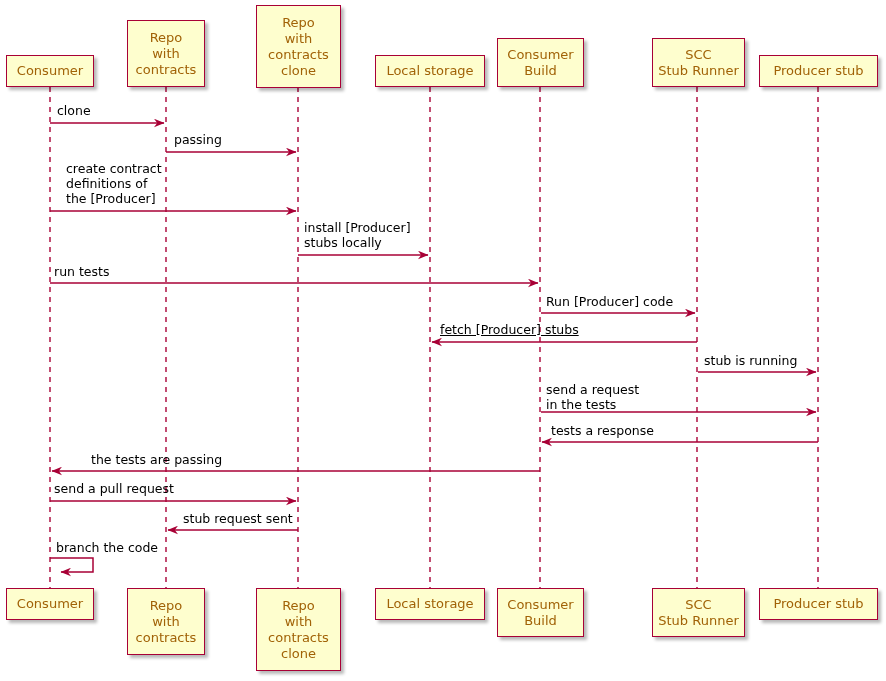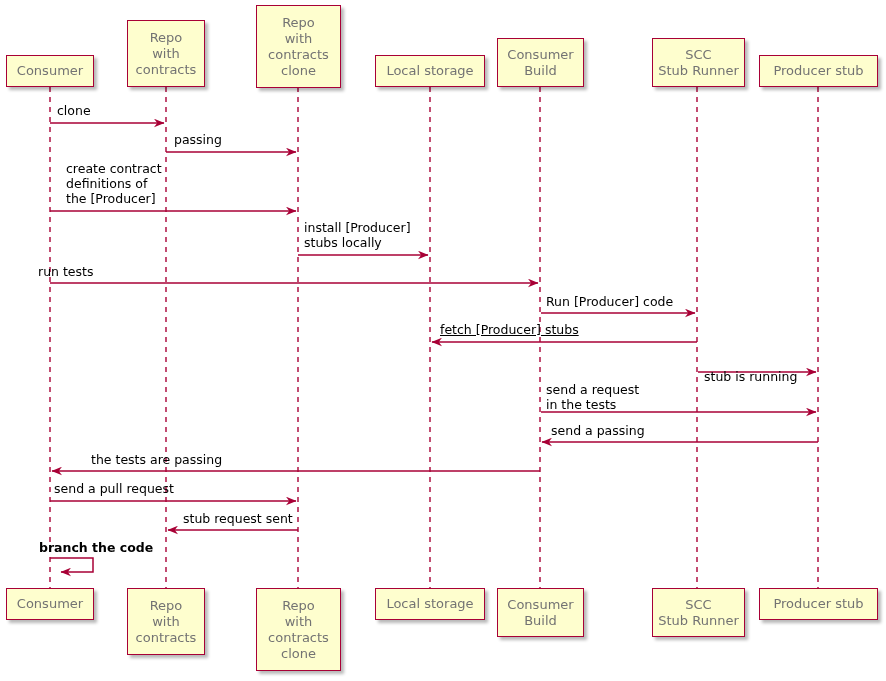--- a/index.html
+++ b/index.html
@@ -36,7 +36,7 @@
     text-align: center;
     font-size: 13px;
     line-height: 16px;
-    color: #737373;
+    color: #a16207;
     white-space: pre-line;
     box-shadow: 3px 3px 3px rgba(0,0,0,0.28);
   }

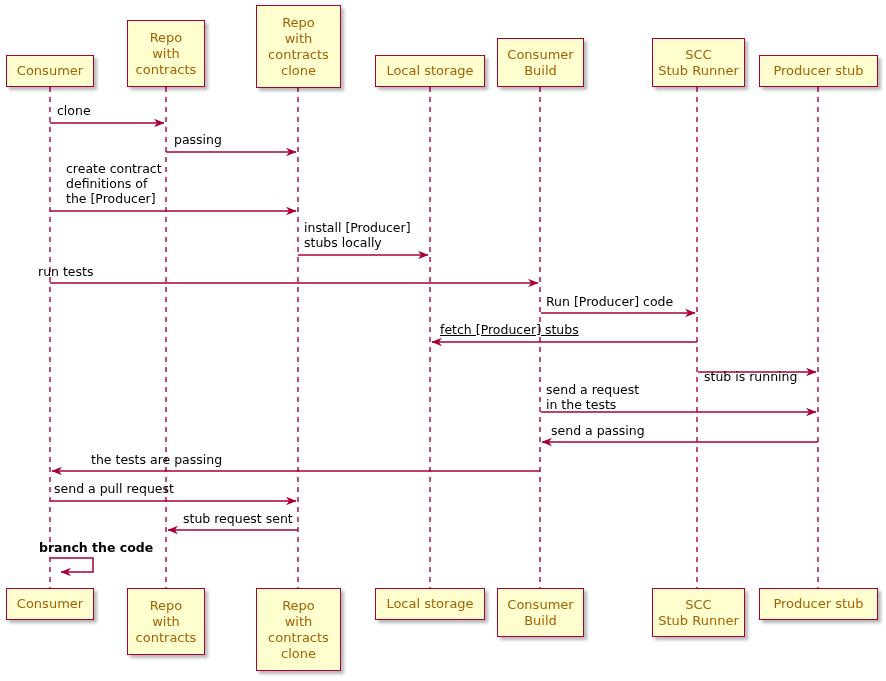--- a/index.html
+++ b/index.html
@@ -130,7 +130,7 @@
 the [Producer]</div>
       <div class="msg-label" style="left: 304px; top: 220px;">install [Producer]
 stubs locally</div>
-      <div class="msg-label" style="left: 38px; top: 264px;">run tests</div>
+      <div class="msg-label" style="left: 54px; top: 264px;">run tests</div>
       <div class="msg-label" style="left: 546px; top: 294px;">Run [Producer] code</div>
       <div class="msg-label" style="left: 440px; top: 322px; text-decoration: underline;">fetch [Producer] stubs</div>
       <div class="msg-label" style="left: 704px; top: 353px; margin-top: 16px;">stub is running</div>

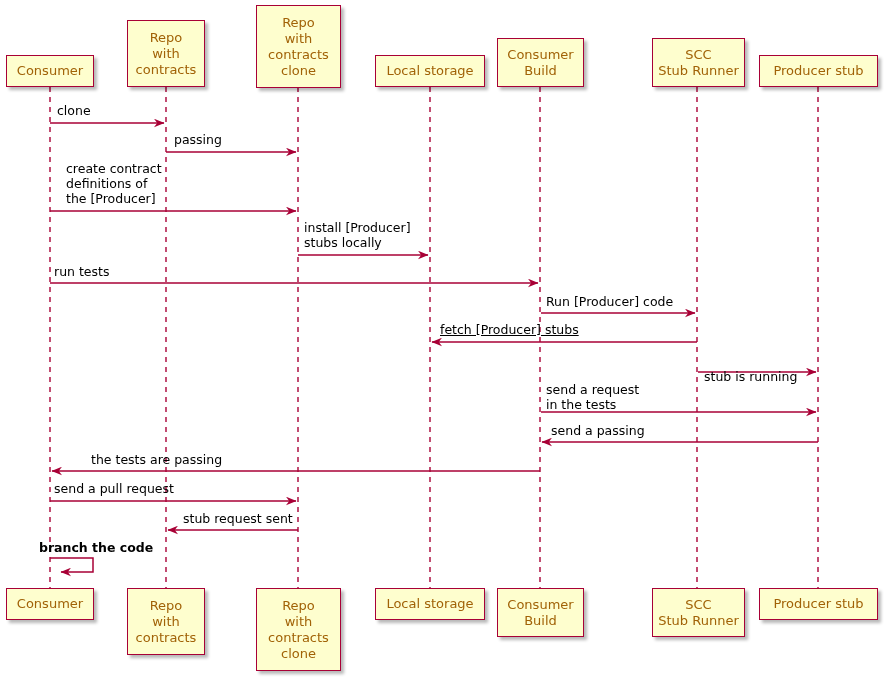--- a/index.html
+++ b/index.html
@@ -133,7 +133,7 @@
       <div class="msg-label" style="left: 54px; top: 264px;">run tests</div>
       <div class="msg-label" style="left: 546px; top: 294px;">Run [Producer] code</div>
       <div class="msg-label" style="left: 440px; top: 322px; text-decoration: underline;">fetch [Producer] stubs</div>
-      <div class="msg-label" style="left: 704px; top: 353px; margin-top: 16px;">stub is running</div>
+      <div class="msg-label" style="left: 704px; top: 353px;">stub is running</div>
       <div class="msg-label" style="left: 546px; top: 382px;">send a request
 in the tests</div>
       <div class="msg-label" style="left: 551px; top: 423px;">send a passing</div>

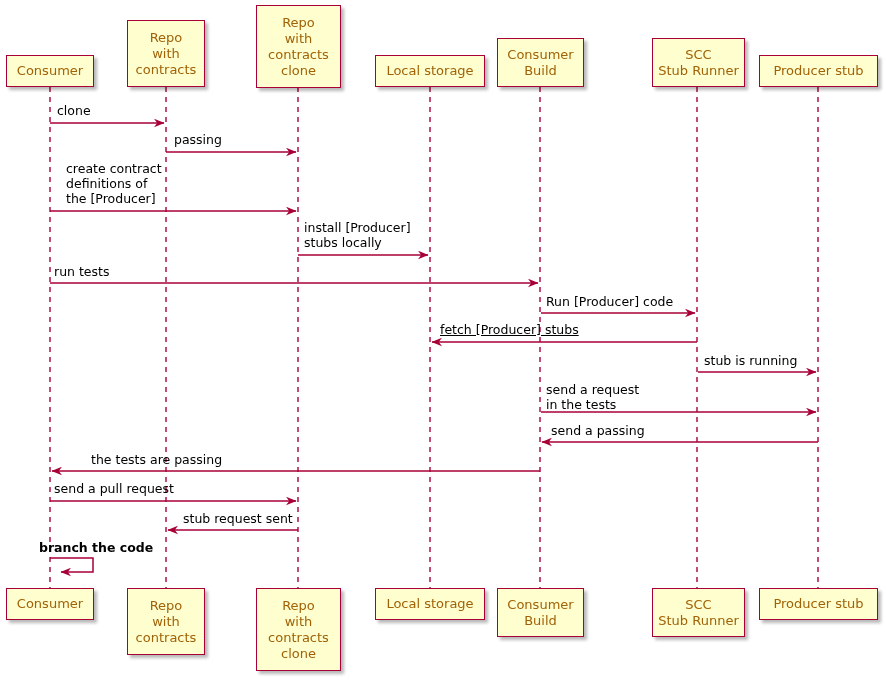--- a/index.html
+++ b/index.html
@@ -136,7 +136,7 @@
       <div class="msg-label" style="left: 704px; top: 353px;">stub is running</div>
       <div class="msg-label" style="left: 546px; top: 382px;">send a request
 in the tests</div>
-      <div class="msg-label" style="left: 551px; top: 423px;">send a passing</div>
+      <div class="msg-label" style="left: 551px; top: 423px;">tests a response</div>
       <div class="msg-label" style="left: 63px; top: 452px; margin-left: 28px;">the tests are passing</div>
       <div class="msg-label" style="left: 54px; top: 481px;">send a pull request</div>
       <div class="msg-label" style="left: 183px; top: 511px;">stub request sent</div>

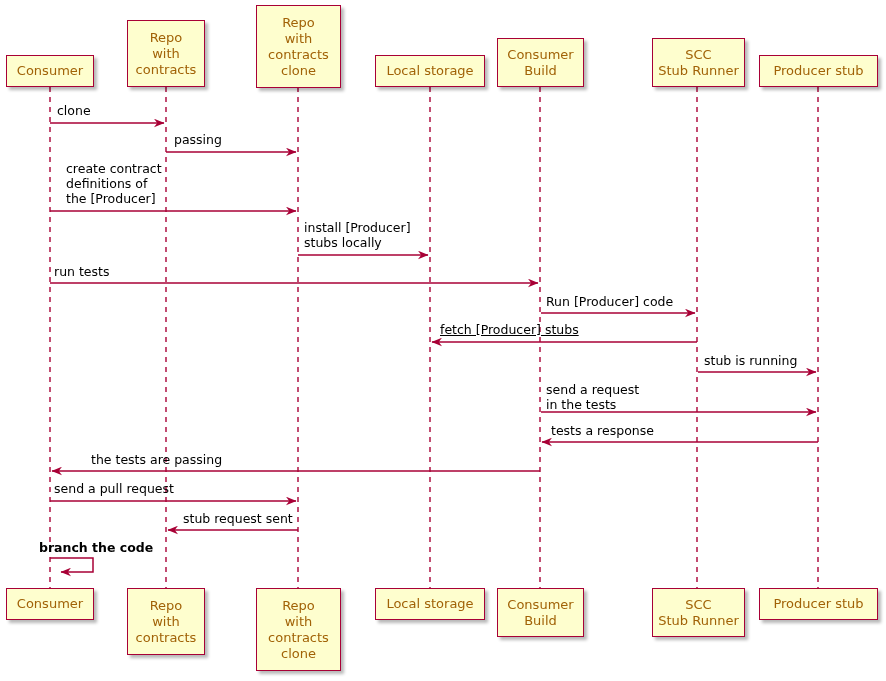--- a/index.html
+++ b/index.html
@@ -140,7 +140,7 @@
       <div class="msg-label" style="left: 63px; top: 452px; margin-left: 28px;">the tests are passing</div>
       <div class="msg-label" style="left: 54px; top: 481px;">send a pull request</div>
       <div class="msg-label" style="left: 183px; top: 511px;">stub request sent</div>
-      <div class="msg-label" style="left: 39px; top: 540px; font-weight: bold;">branch the code</div>
+      <div class="msg-label" style="left: 56px; top: 540px;">branch the code</div>
     </div>
 
 </div>

